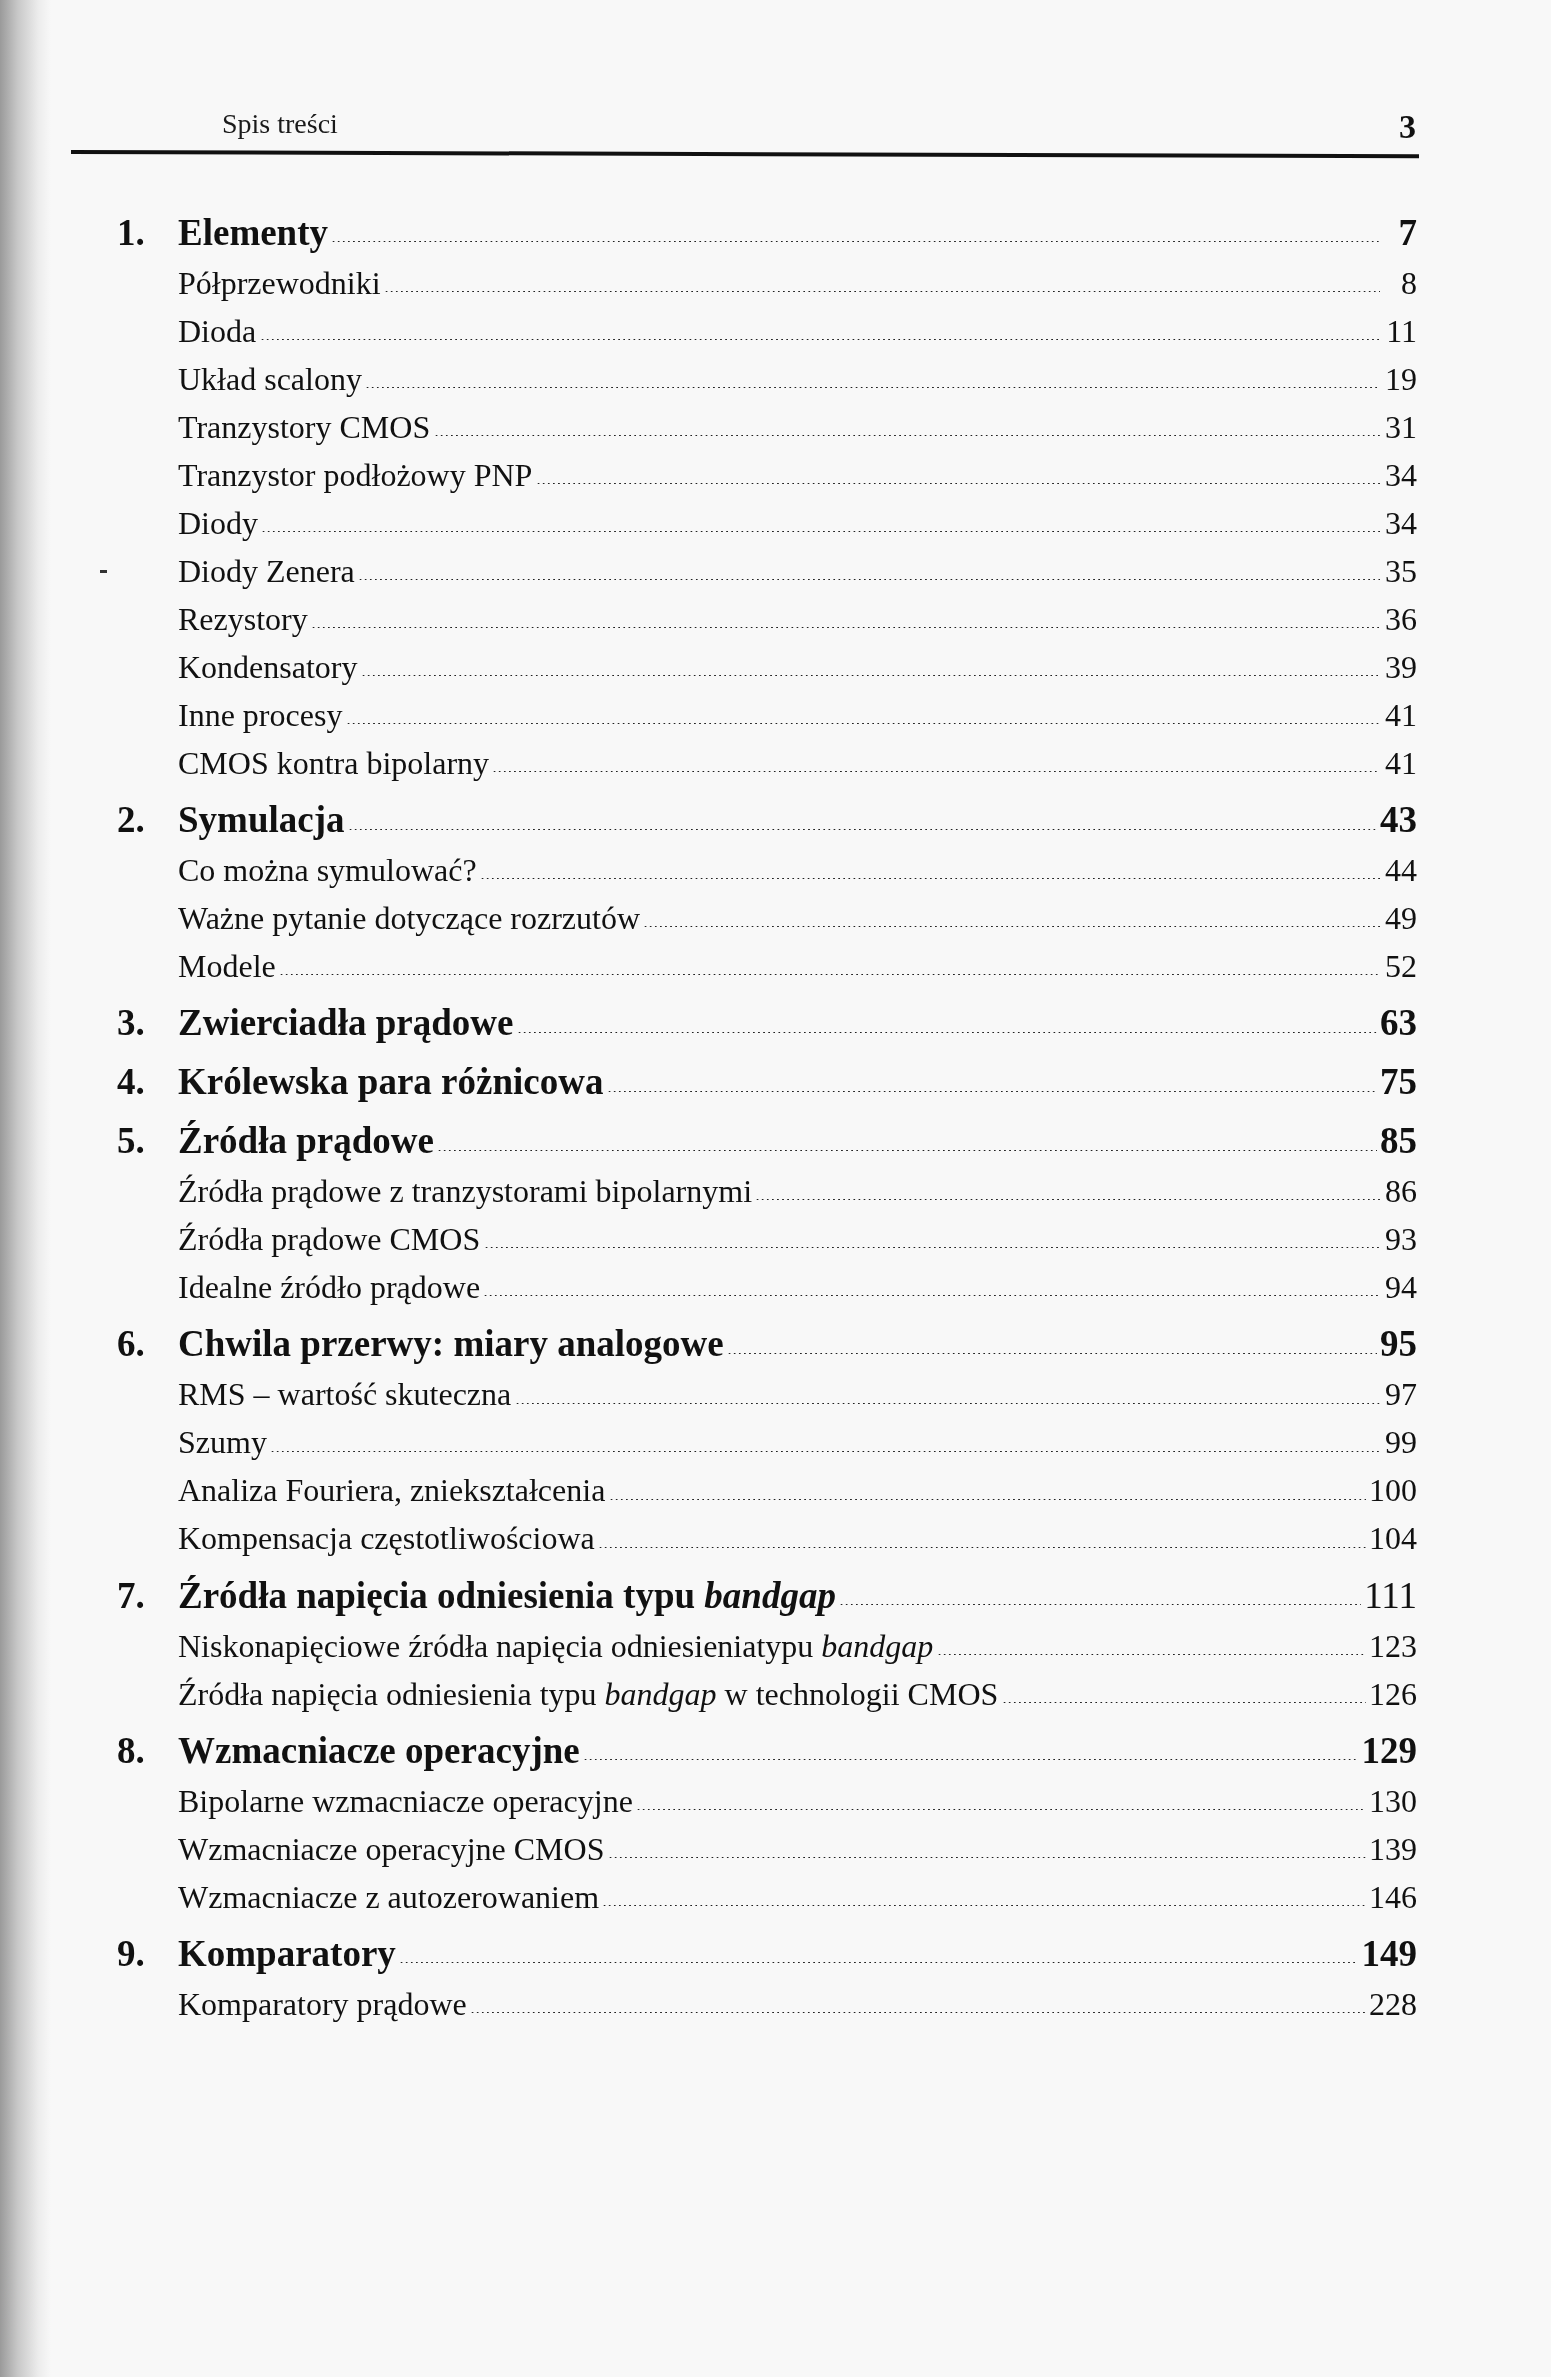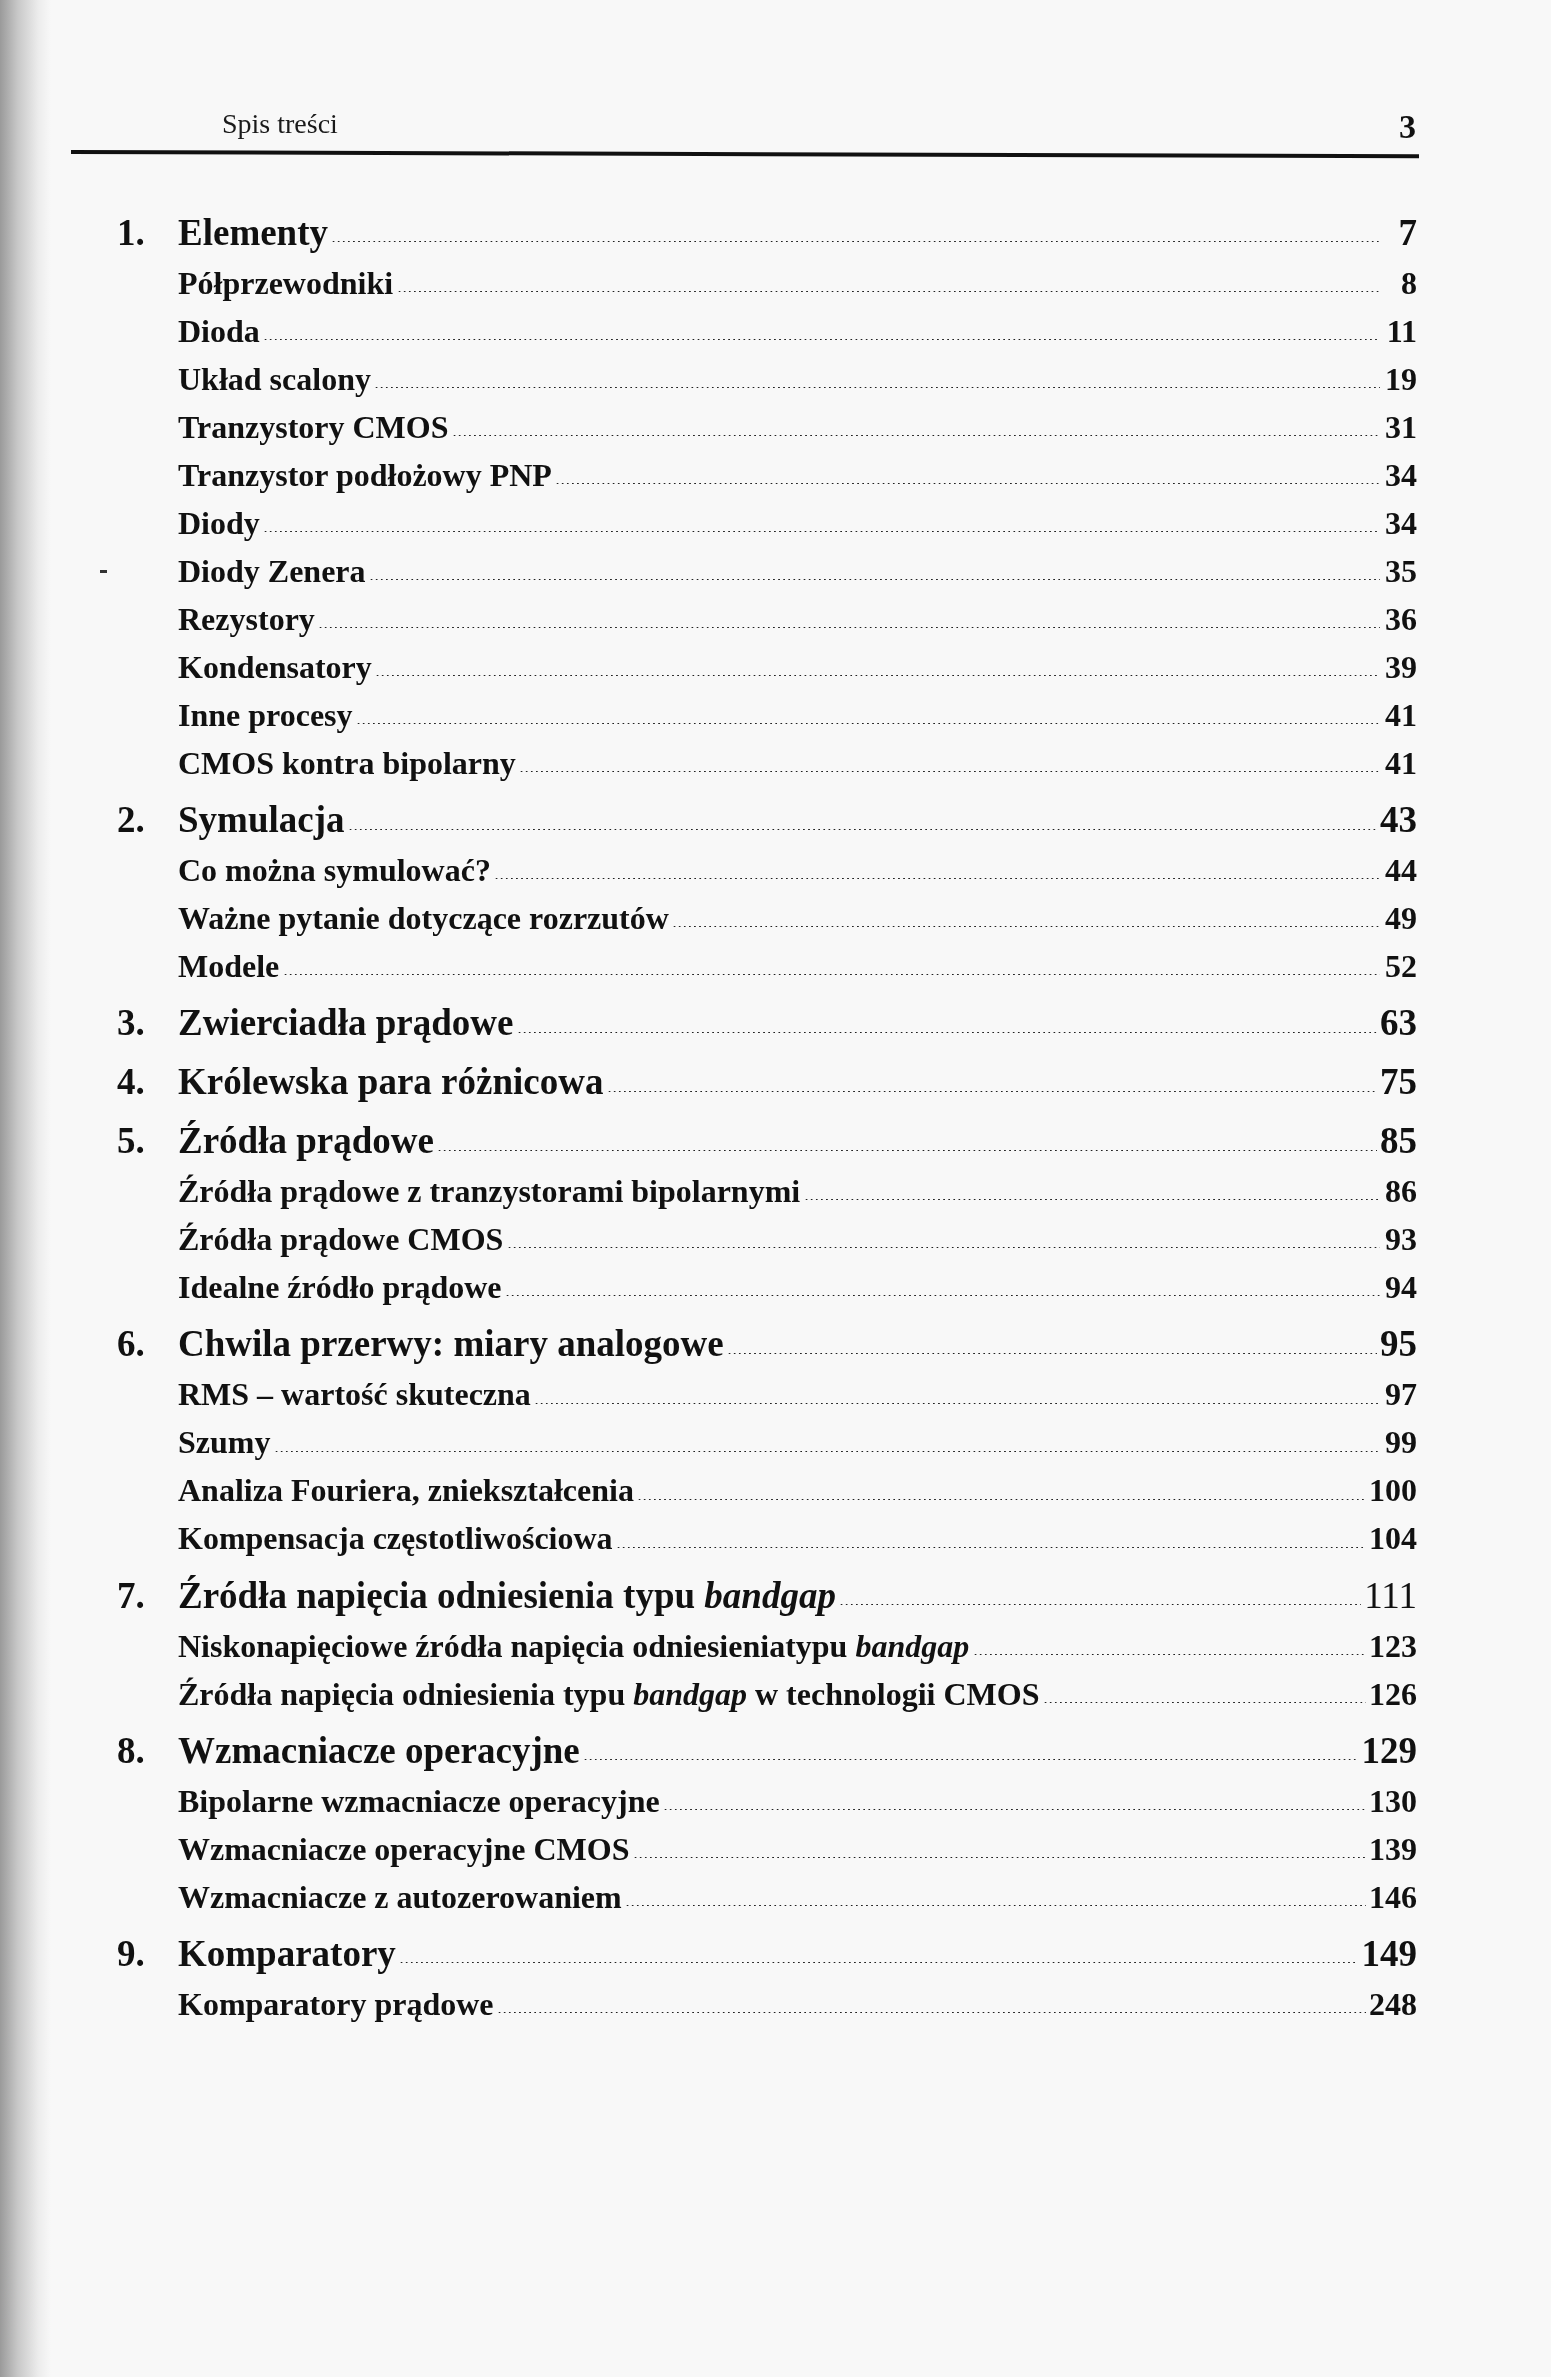--- a/index.html
+++ b/index.html
@@ -67,7 +67,6 @@
       display: flex;
       align-items: baseline;
       white-space: nowrap;
-      font-weight: bold;
     }
     .row.ch {
       font-weight: bold;

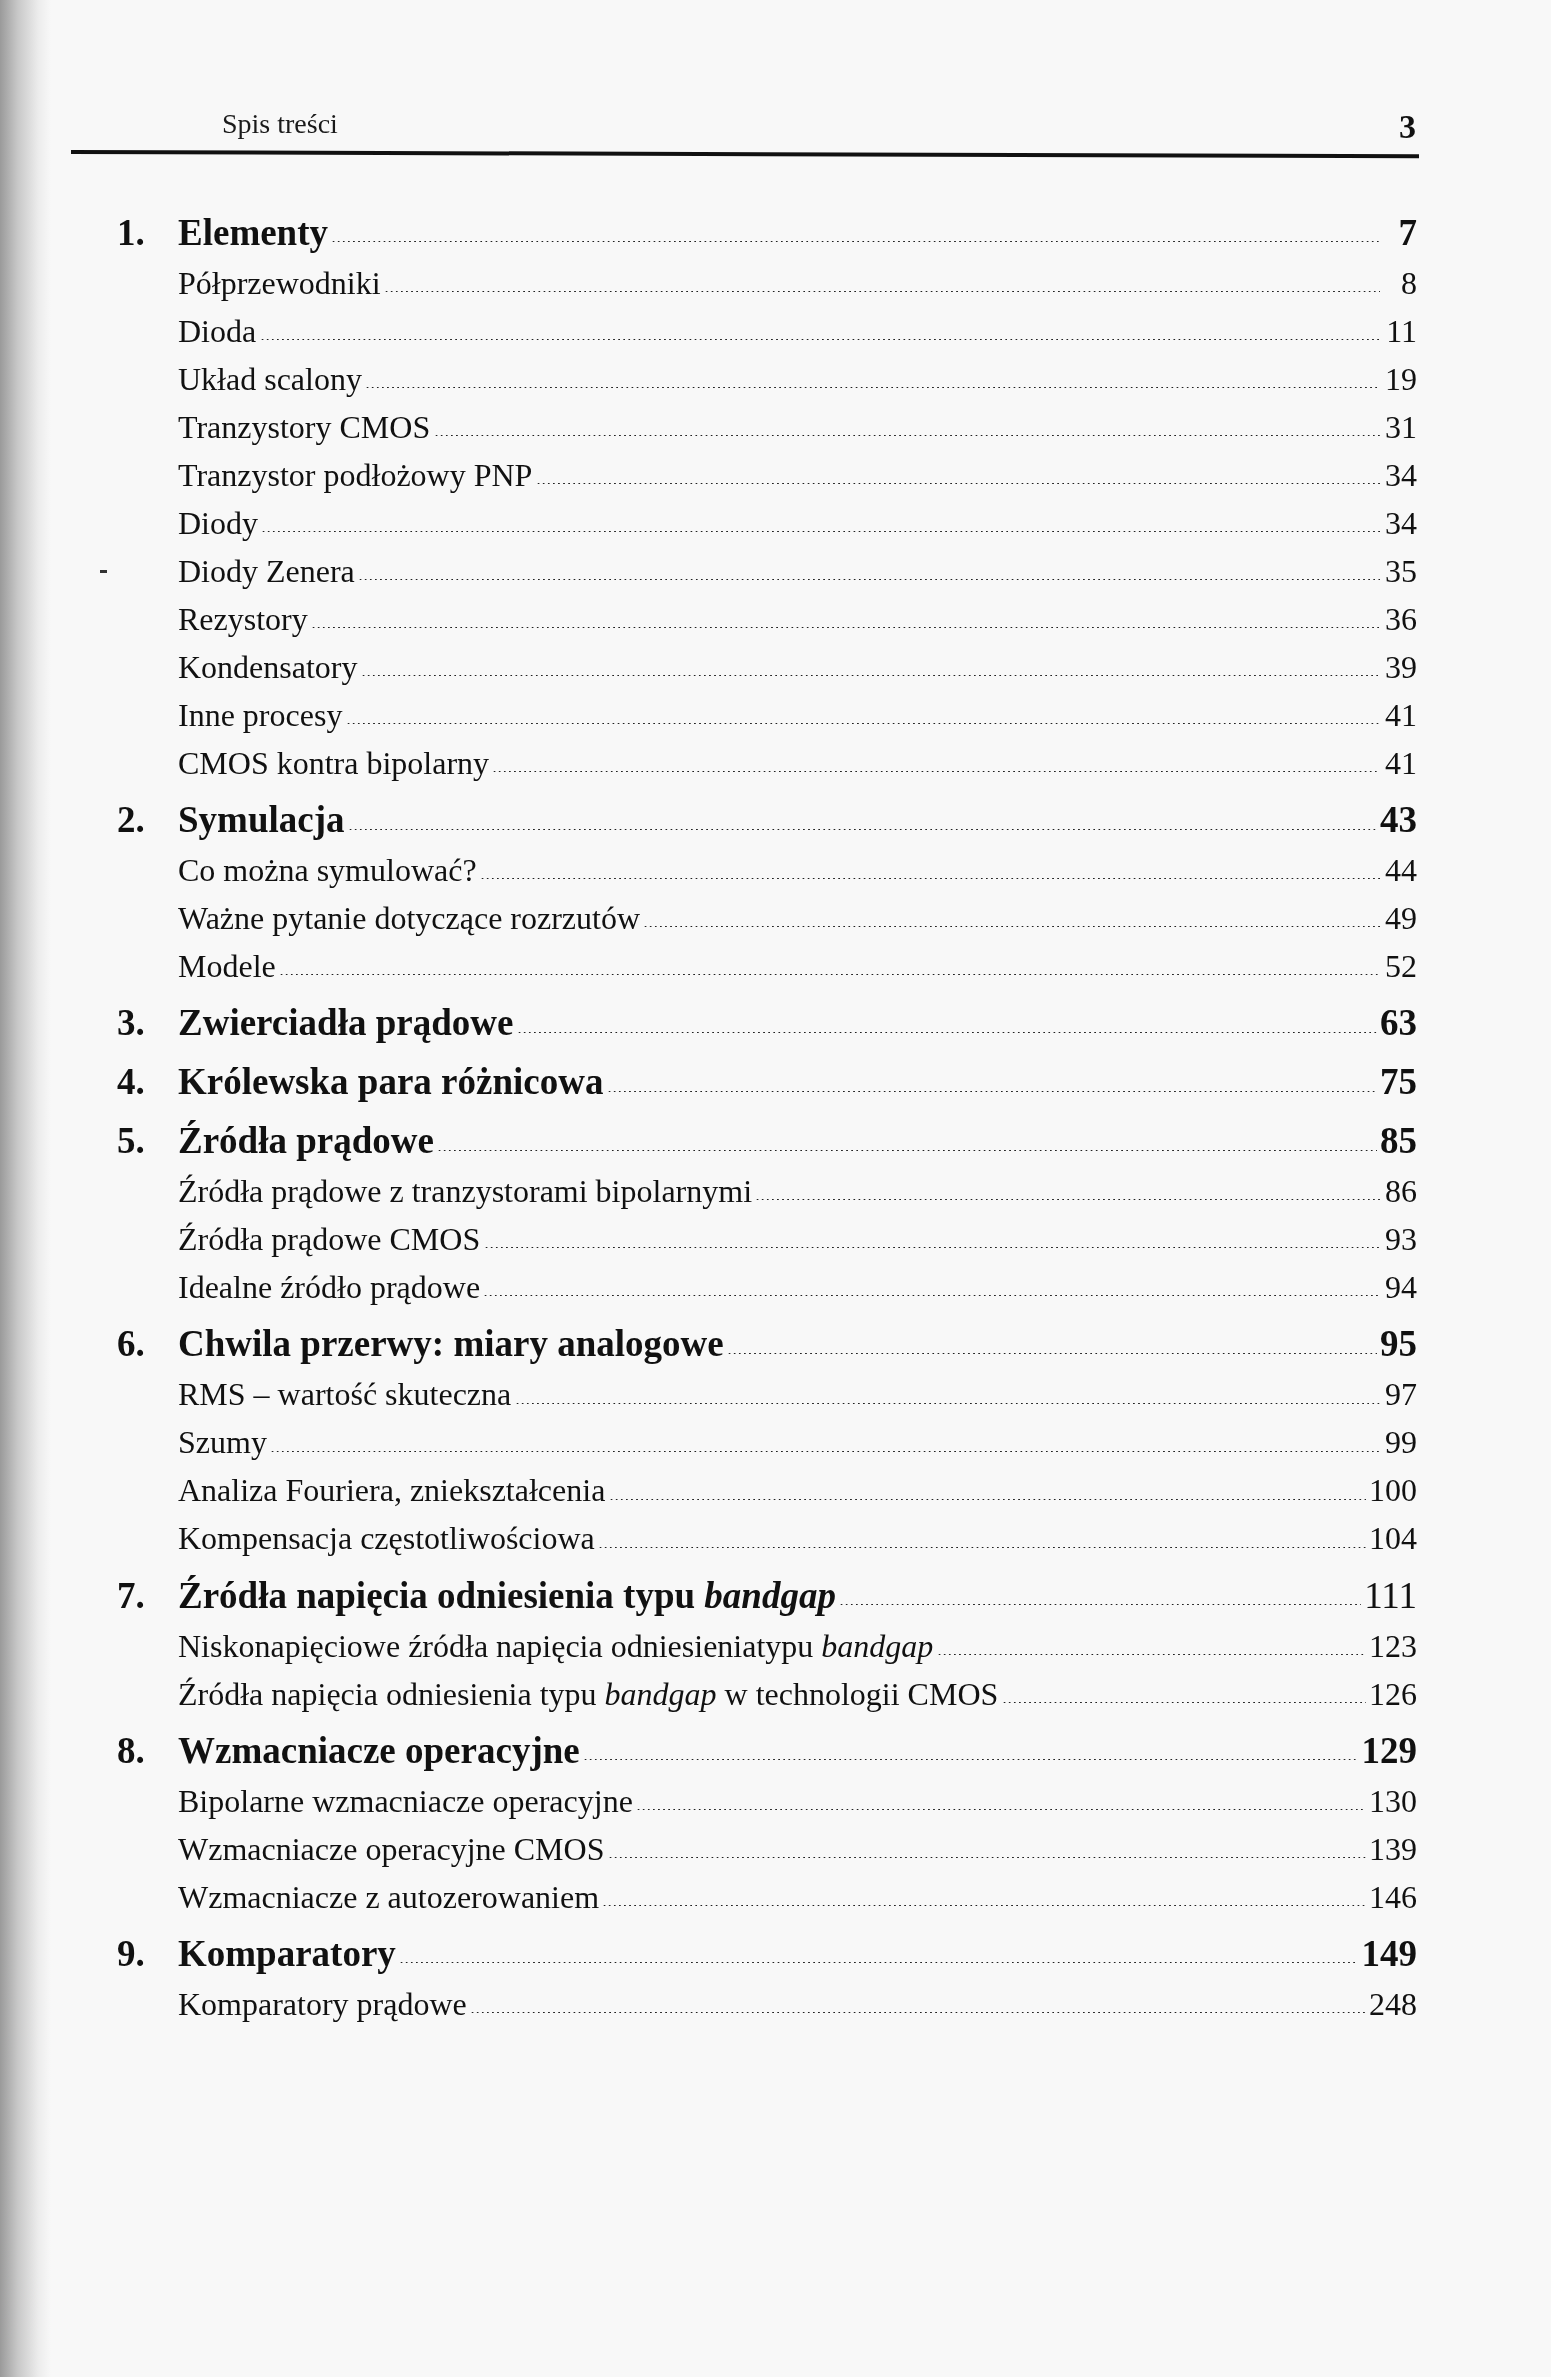--- a/index.html
+++ b/index.html
@@ -331,7 +331,7 @@
     <div class="row sub">
         <span class="title">Komparatory prądowe</span>
         <span class="leader"></span>
-        <span class="page">248</span>
+        <span class="page">228</span>
       </div>
   </div>
 

